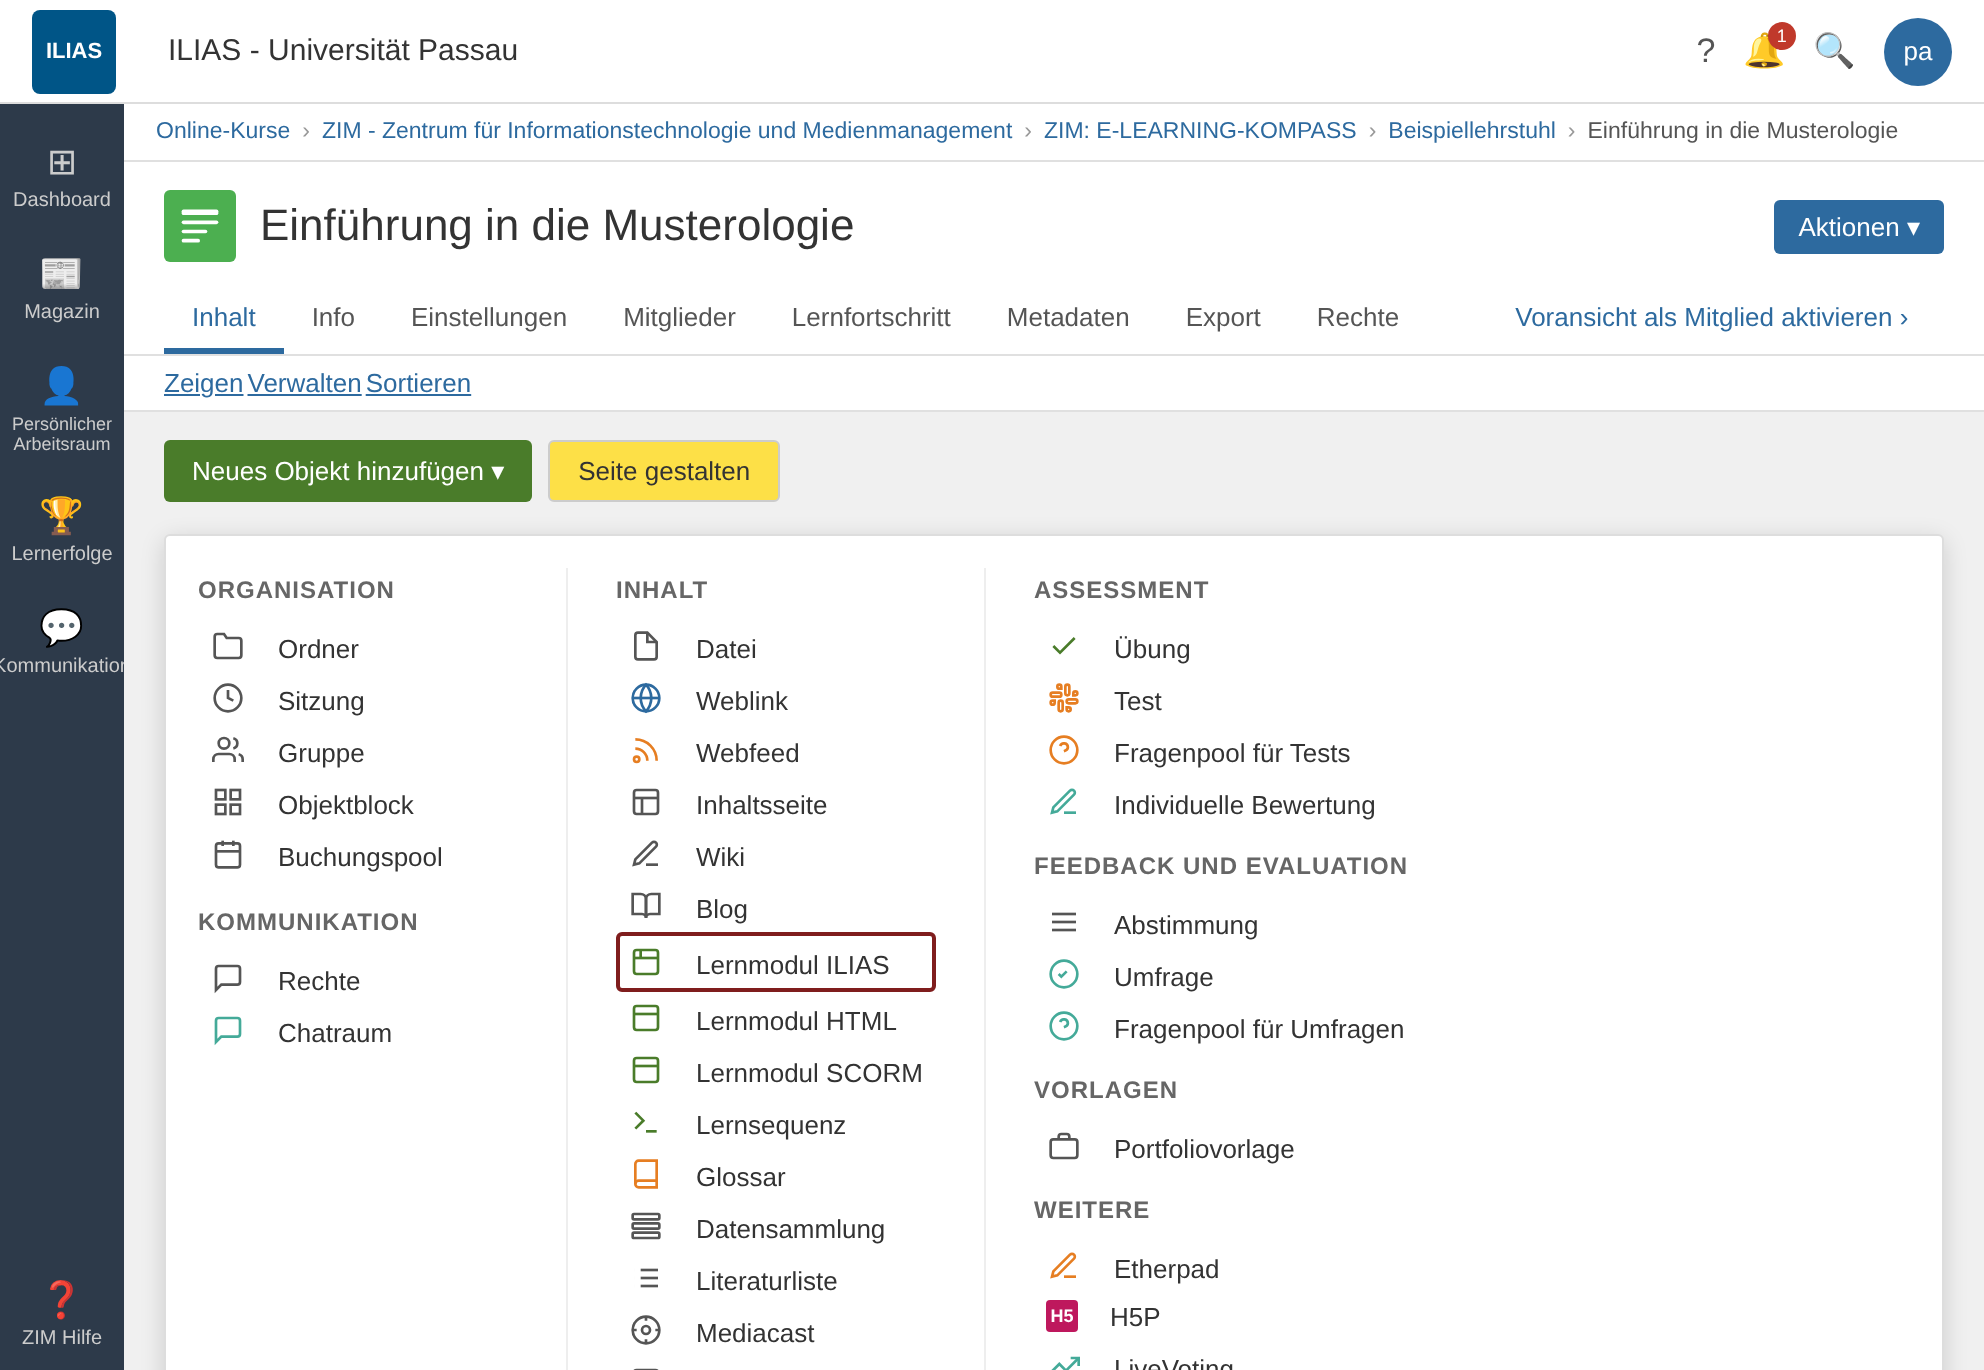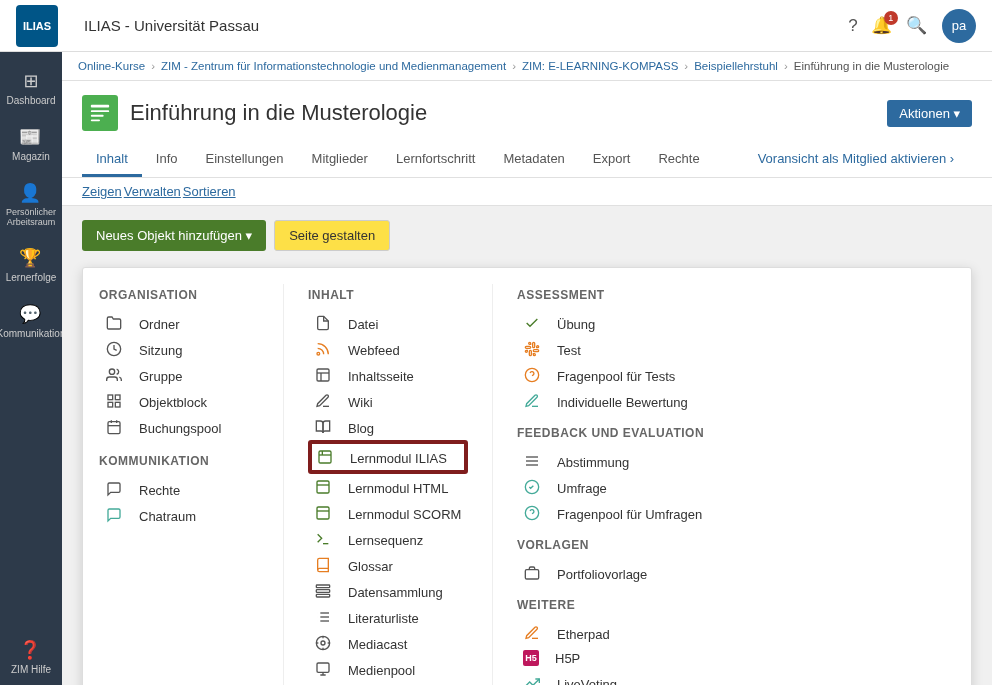--- a/index.html
+++ b/index.html
@@ -389,6 +389,16 @@
           </div>
           <div class="dropdown-item">
             <span class="dropdown-item-icon">
+              <svg width="16" height="16" viewBox="0 0 24 24" fill="none" stroke="#2d6a9f" stroke-width="2">
+                  <circle cx="12" cy="12" r="10"></circle>
+                  <line x1="2" y1="12" x2="22" y2="12"></line>
+                  <path d="M12 2a15.3 15.3 0 014 10 15.3 15.3 0 01-4 10 15.3 15.3 0 01-4-10 15.3 15.3 0 014-10z"></path>
+                </svg>
+            </span>
+            <span>Weblink</span>
+          </div>
+          <div class="dropdown-item">
+            <span class="dropdown-item-icon">
               <svg width="16" height="16" viewBox="0 0 24 24" fill="none" stroke="#e67e22" stroke-width="2">
                   <path d="M4 11a9 9 0 019 9"></path>
                   <path d="M4 4a16 16 0 0116 16"></path>

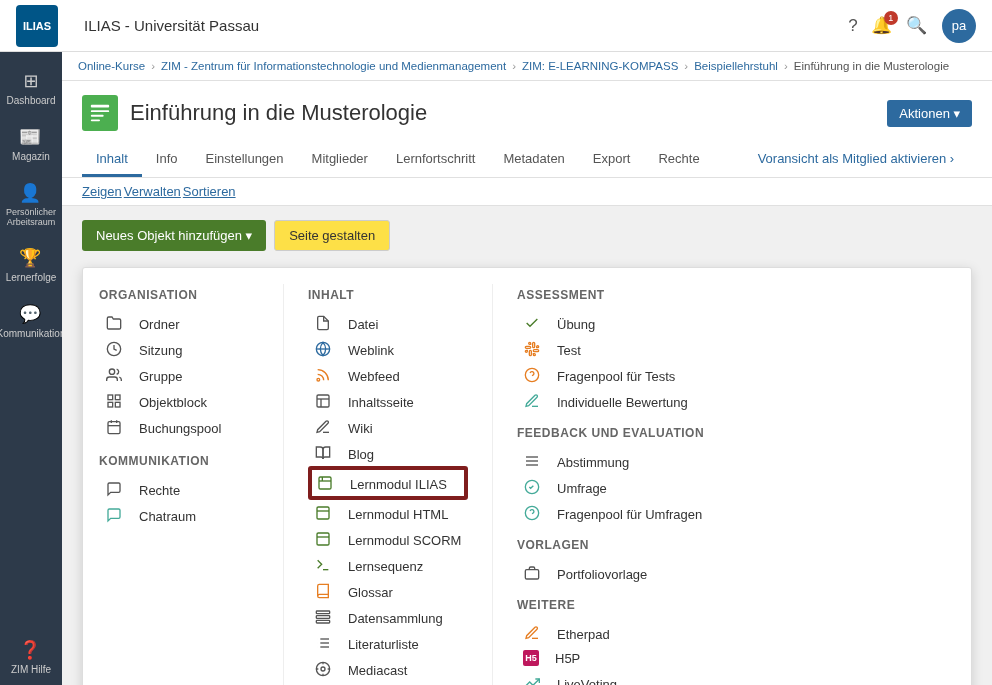--- a/index.html
+++ b/index.html
@@ -435,7 +435,7 @@
             </span>
             <span>Blog</span>
           </div>
-          <div class="dropdown-item highlighted" style="border: 4px solid #7f1d1d; padding: 4px 4px;">
+          <div class="dropdown-item highlighted" style="border: 2px solid #7f1d1d; padding: 4px 4px;">
             <span class="dropdown-item-icon">
               <svg width="16" height="16" viewBox="0 0 24 24" fill="none" stroke="#4a7c2a" stroke-width="2">
                   <rect x="3" y="3" width="18" height="18" rx="2"></rect>

